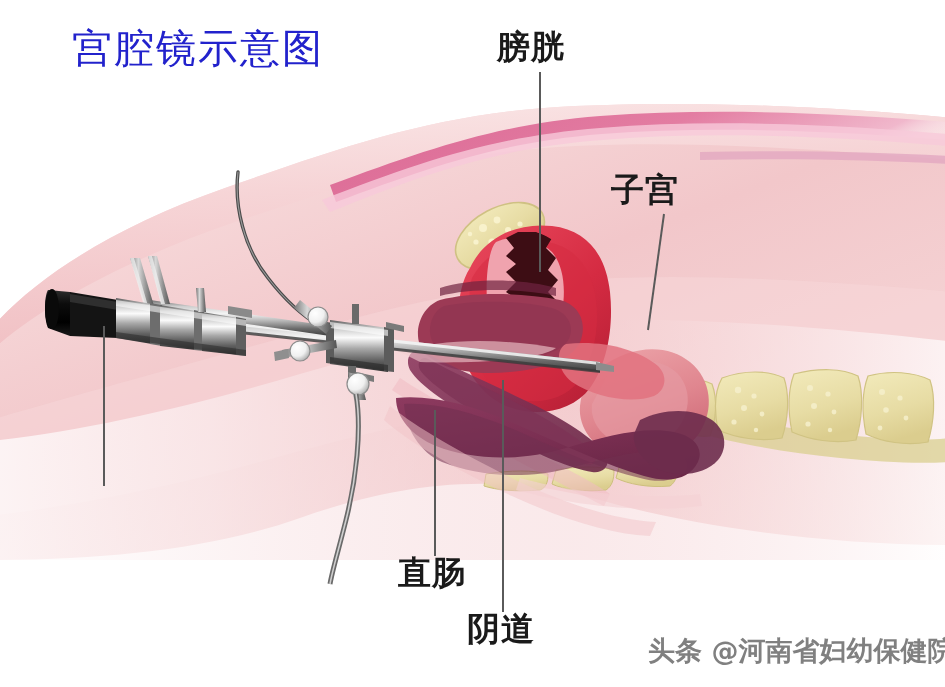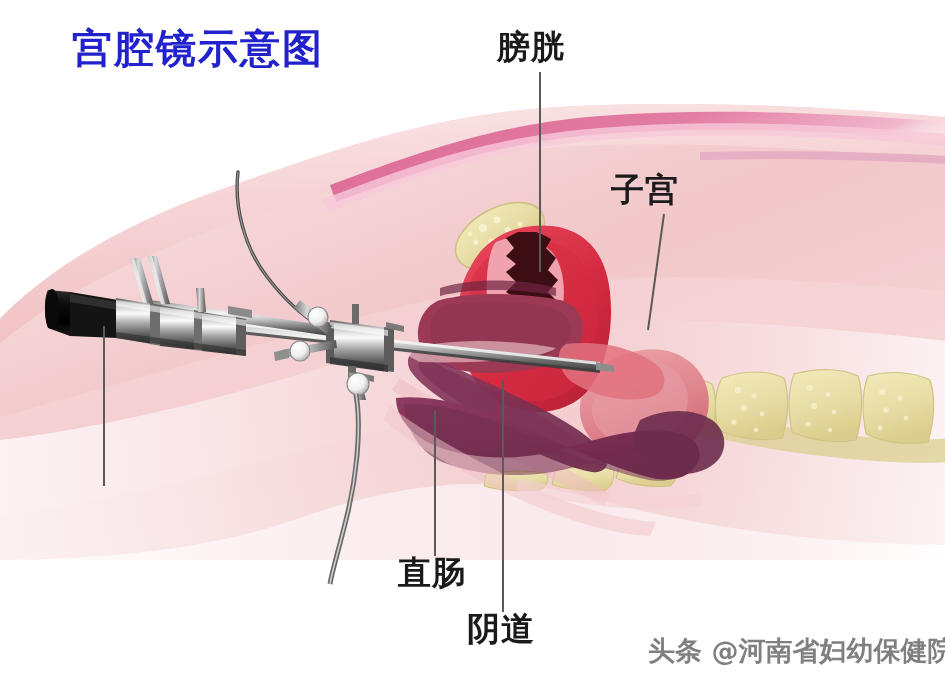--- a/index.html
+++ b/index.html
@@ -39,7 +39,7 @@
     top: 21px;
     color: #2222cc;
     font-size: 40px;
-    font-weight: 700;
+    font-weight: 400;
     letter-spacing: 2px;
     white-space: nowrap;
     font-family: "DejaVu Sans", "Liberation Sans", sans-serif;

